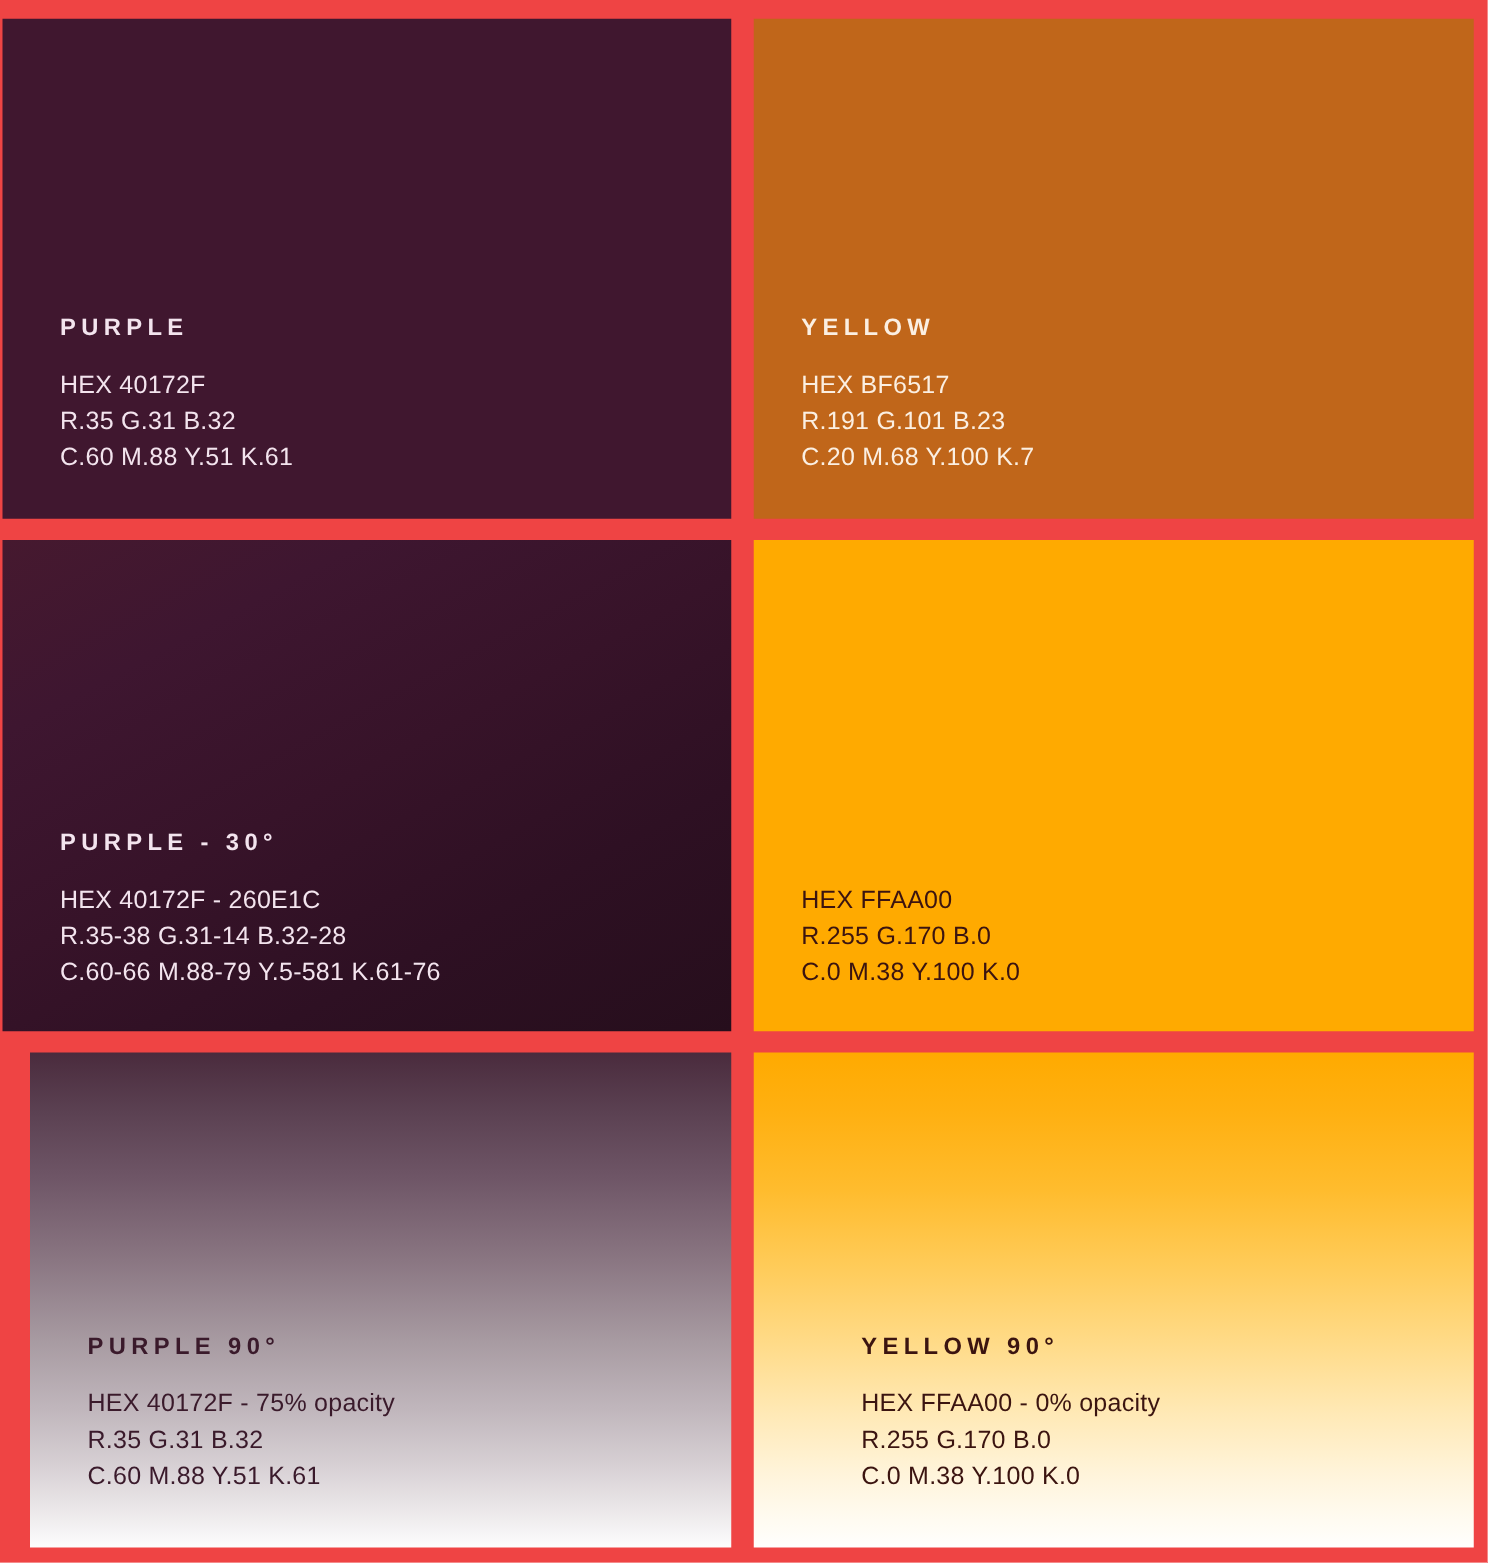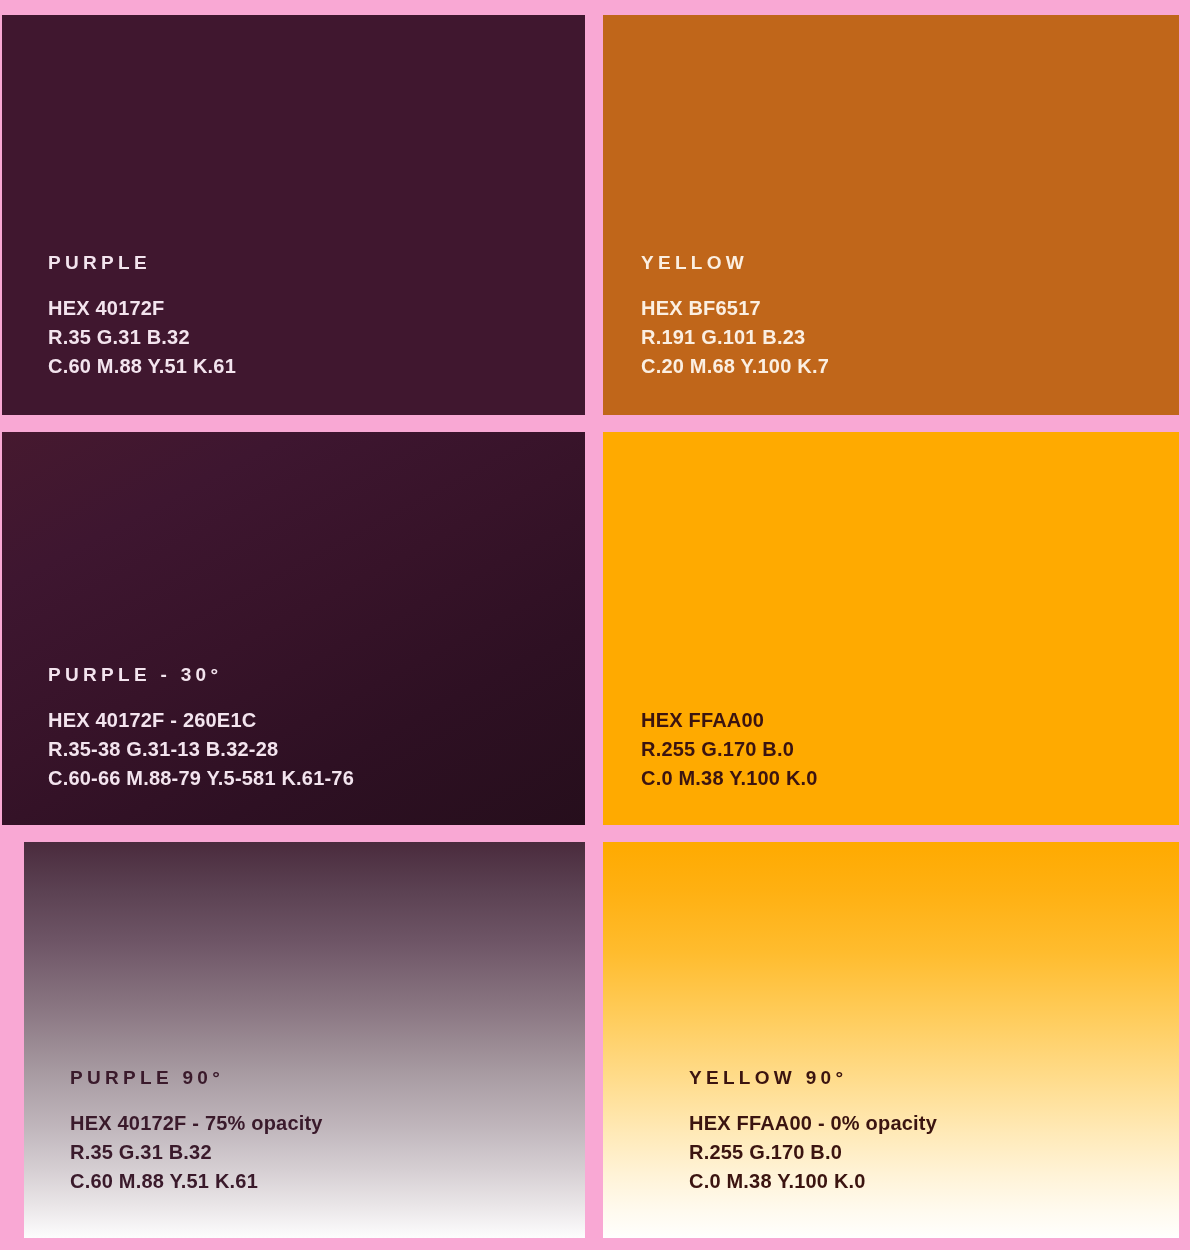--- a/index.html
+++ b/index.html
@@ -18,7 +18,7 @@
     position: relative;
     width: 1190px;
     height: 1250px;
-    background: #f9a8d4;
+    background: #ef4444;
     box-sizing: border-box;
     padding: 15px 11px 19px 2px;
   }

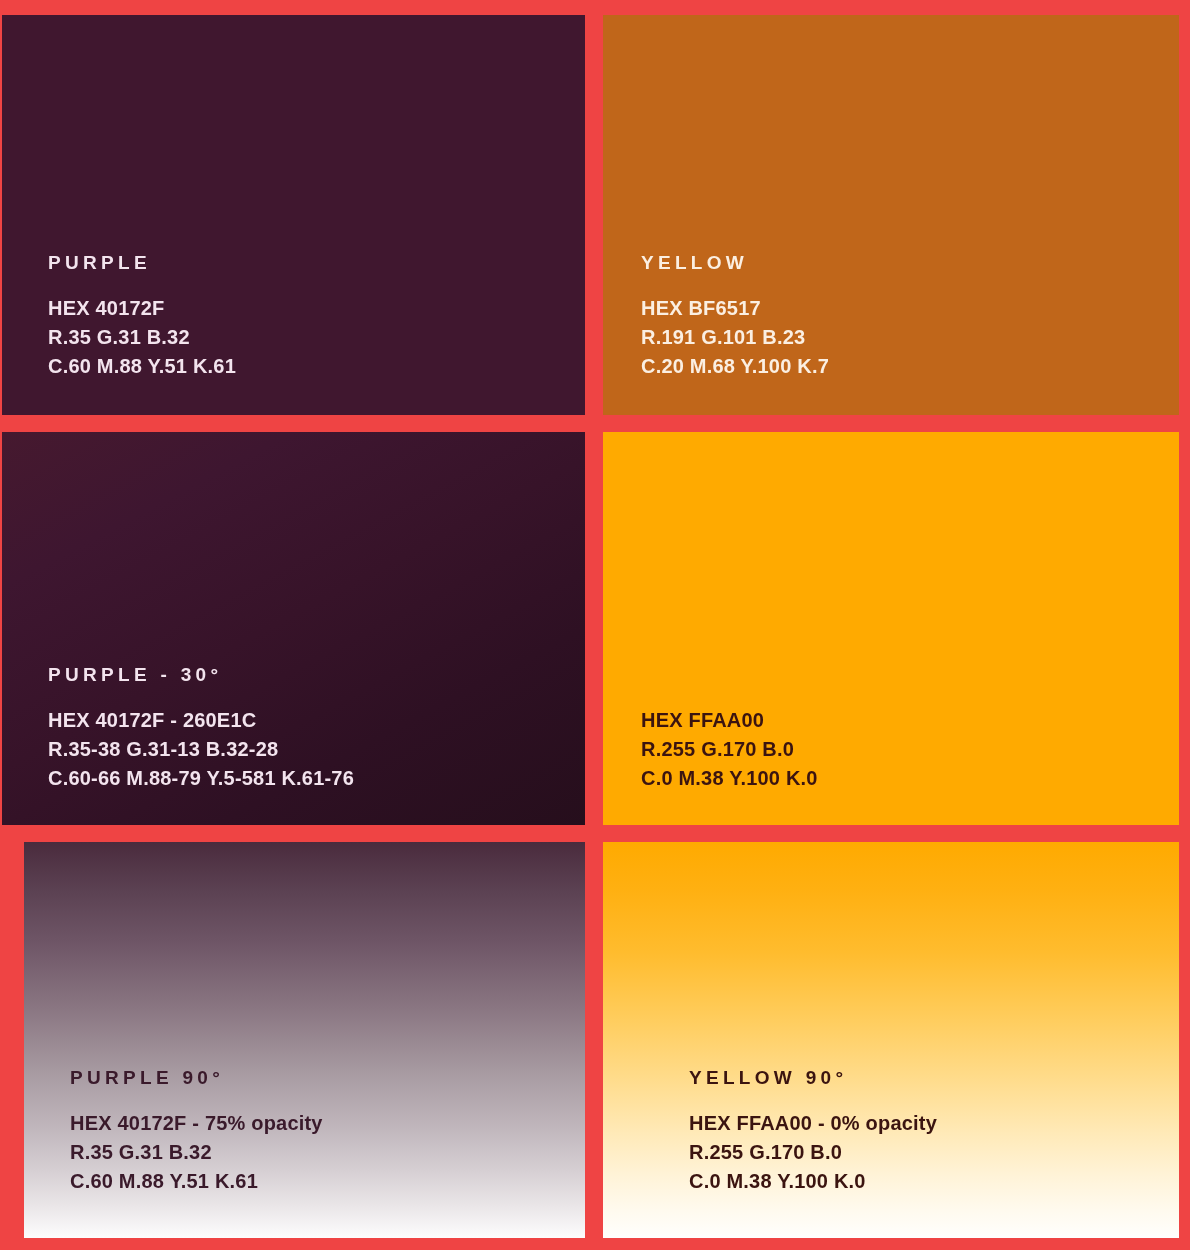--- a/index.html
+++ b/index.html
@@ -59,7 +59,7 @@
 
   .swatch-lines {
     font-size: 20px;
-    font-weight: 700;
+    font-weight: 400;
     line-height: 29px;
     letter-spacing: 0.2px;
   }

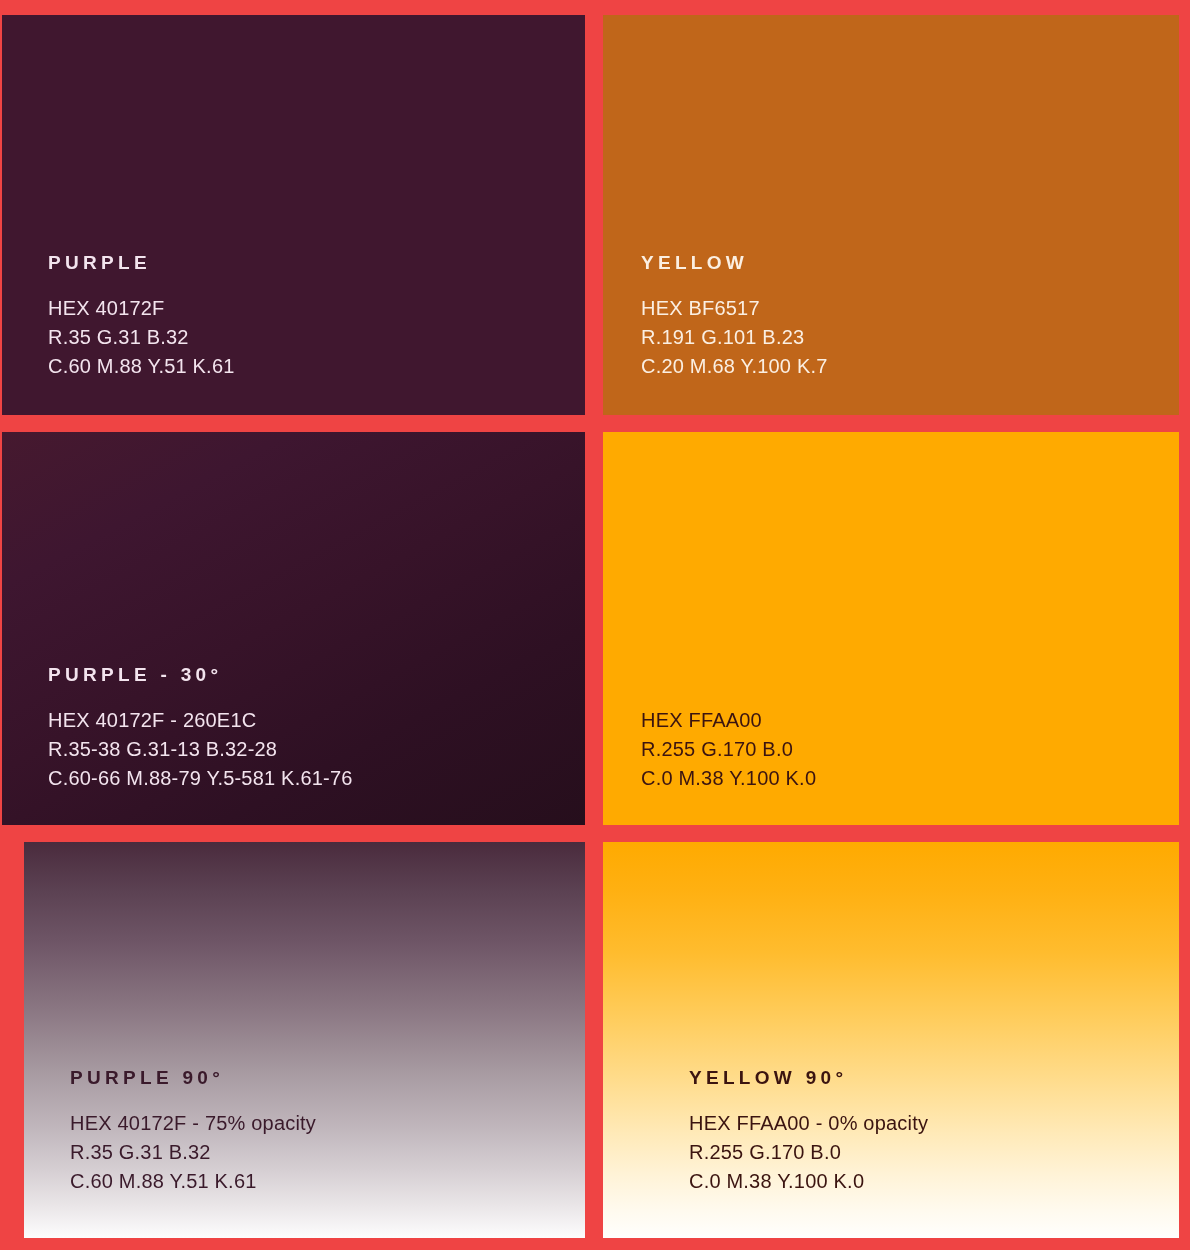--- a/index.html
+++ b/index.html
@@ -177,7 +177,7 @@
         <div class="swatch-title">PURPLE - 30°</div>
         <div class="swatch-lines">
           <div class="swatch-line">HEX 40172F - 260E1C</div>
-          <div class="swatch-line">R.35-38  G.31-13  B.32-28</div>
+          <div class="swatch-line">R.35-38  G.31-14  B.32-28</div>
           <div class="swatch-line">C.60-66  M.88-79  Y.5-581  K.61-76</div>
         </div>
       </div>

